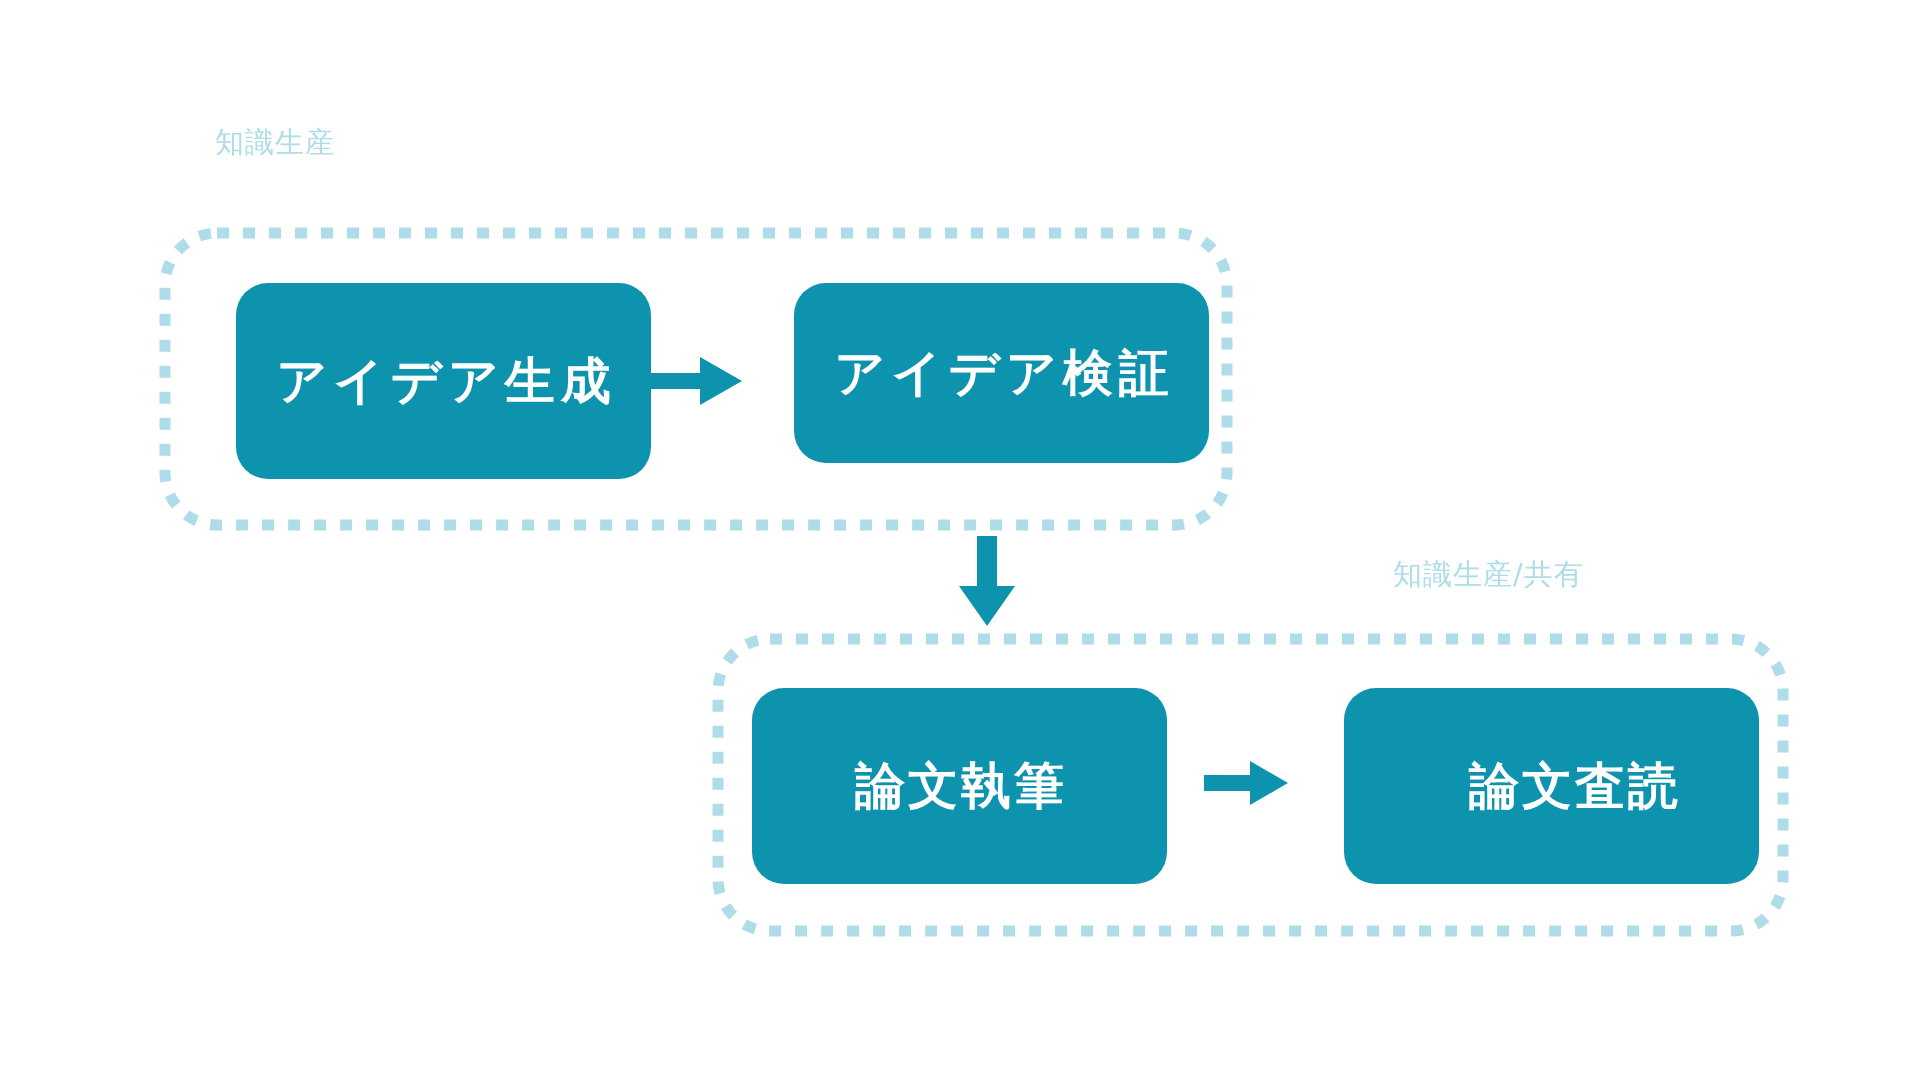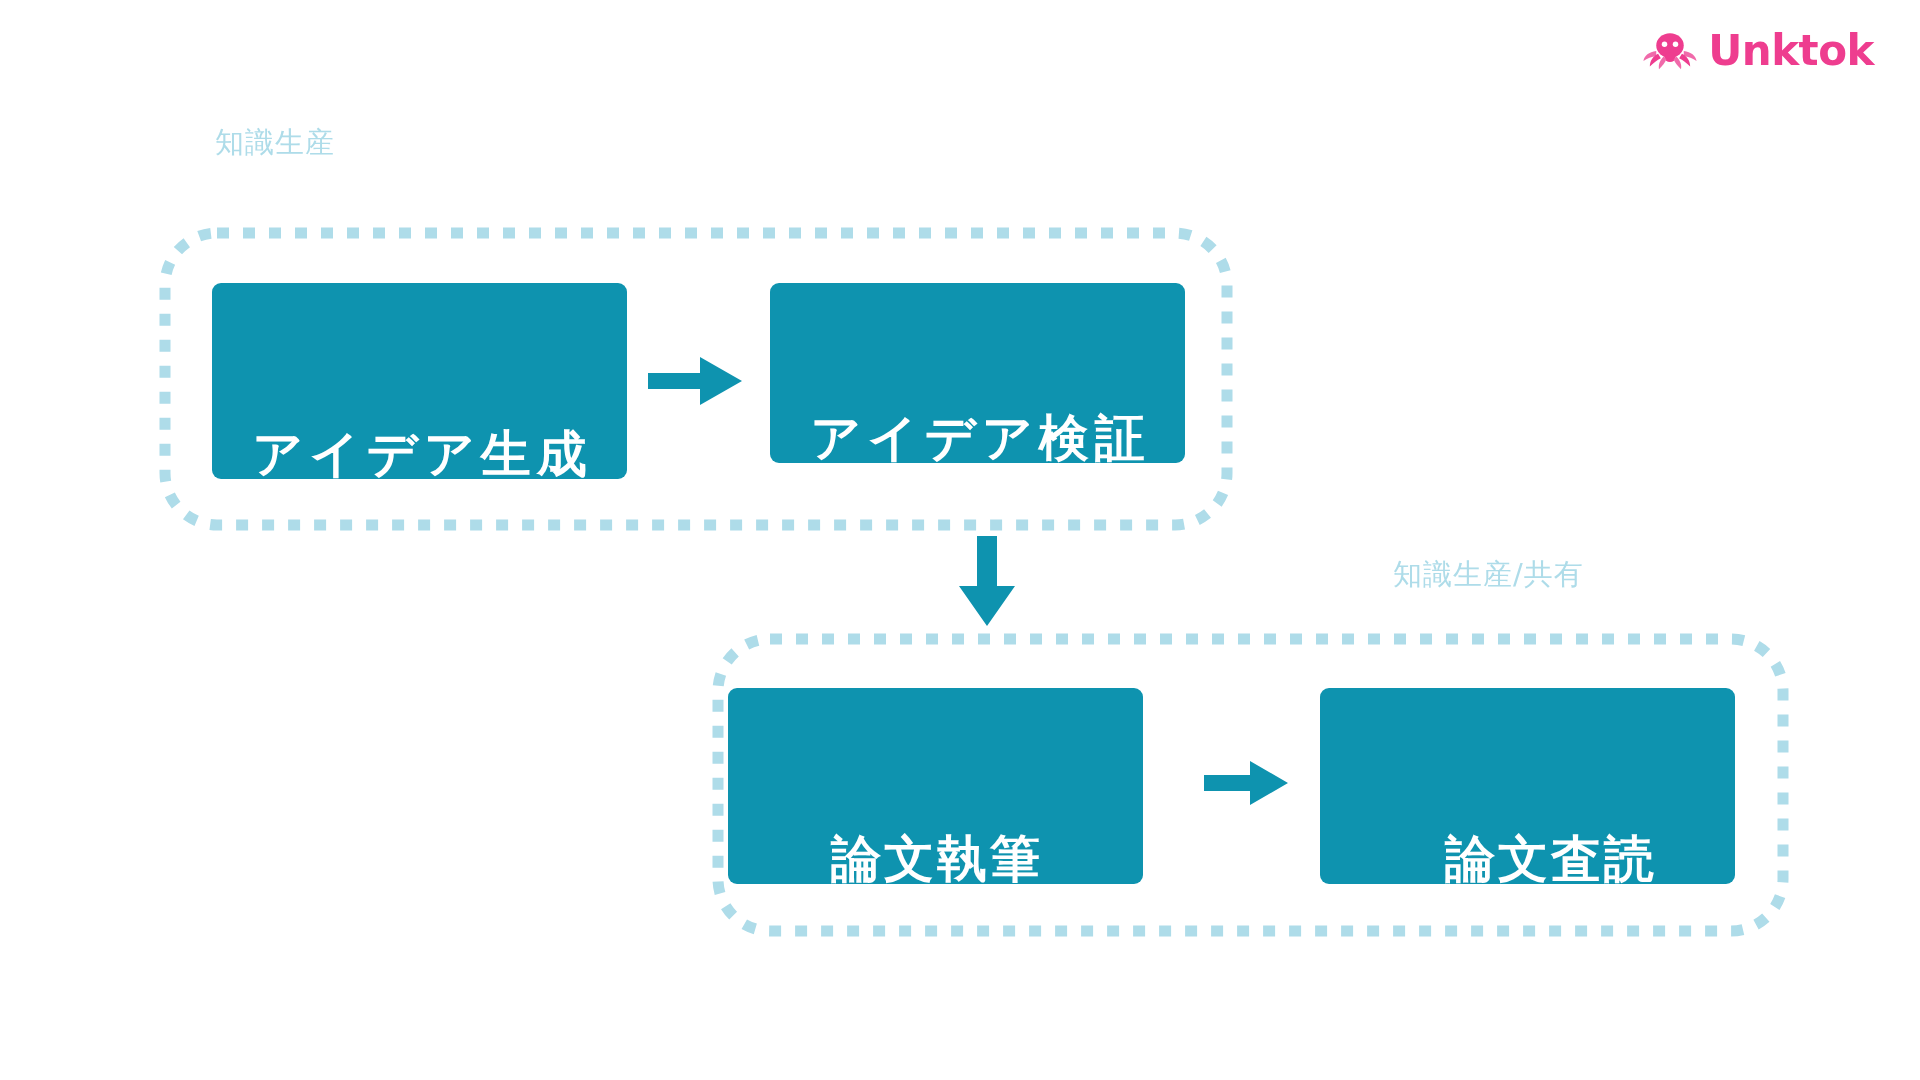--- a/index.html
+++ b/index.html
@@ -115,26 +115,6 @@
 
 <div id="diagram-canvas">
 
-  <div id="brand-logo">
-    <svg class="logo-mark" viewBox="0 0 120 96" aria-hidden="true">
-
-      <ellipse cx="60" cy="36" rx="30" ry="27" fill="#EE3D8F"></ellipse>
-
-      <circle cx="48" cy="33" r="6" fill="#ffffff"></circle>
-      <circle cx="72" cy="33" r="6" fill="#ffffff"></circle>
-
-      <ellipse cx="60" cy="62" rx="12" ry="10" fill="#EE3D8F"></ellipse>
-
-      <path d="M30 48 C 14 50, 4 58, 2 70 C 10 64, 20 60, 30 60 Z" fill="#F06AAA"></path>
-      <path d="M34 54 C 22 60, 16 70, 16 82 C 24 74, 32 68, 40 64 Z" fill="#EE3D8F"></path>
-      <path d="M46 60 C 38 68, 34 78, 36 88 C 44 80, 50 72, 52 66 Z" fill="#F06AAA"></path>
-
-      <path d="M90 48 C 106 50, 116 58, 118 70 C 110 64, 100 60, 90 60 Z" fill="#F06AAA"></path>
-      <path d="M86 54 C 98 60, 104 70, 104 82 C 96 74, 88 68, 80 64 Z" fill="#EE3D8F"></path>
-      <path d="M74 60 C 82 68, 86 78, 84 88 C 76 80, 70 72, 68 66 Z" fill="#F06AAA"></path>
-    </svg>
-    <span class="logo-word">Unktok</span>
-  </div>
 
   <div class="group-label" style="left:215px; top:128px;">知識生産</div>
 

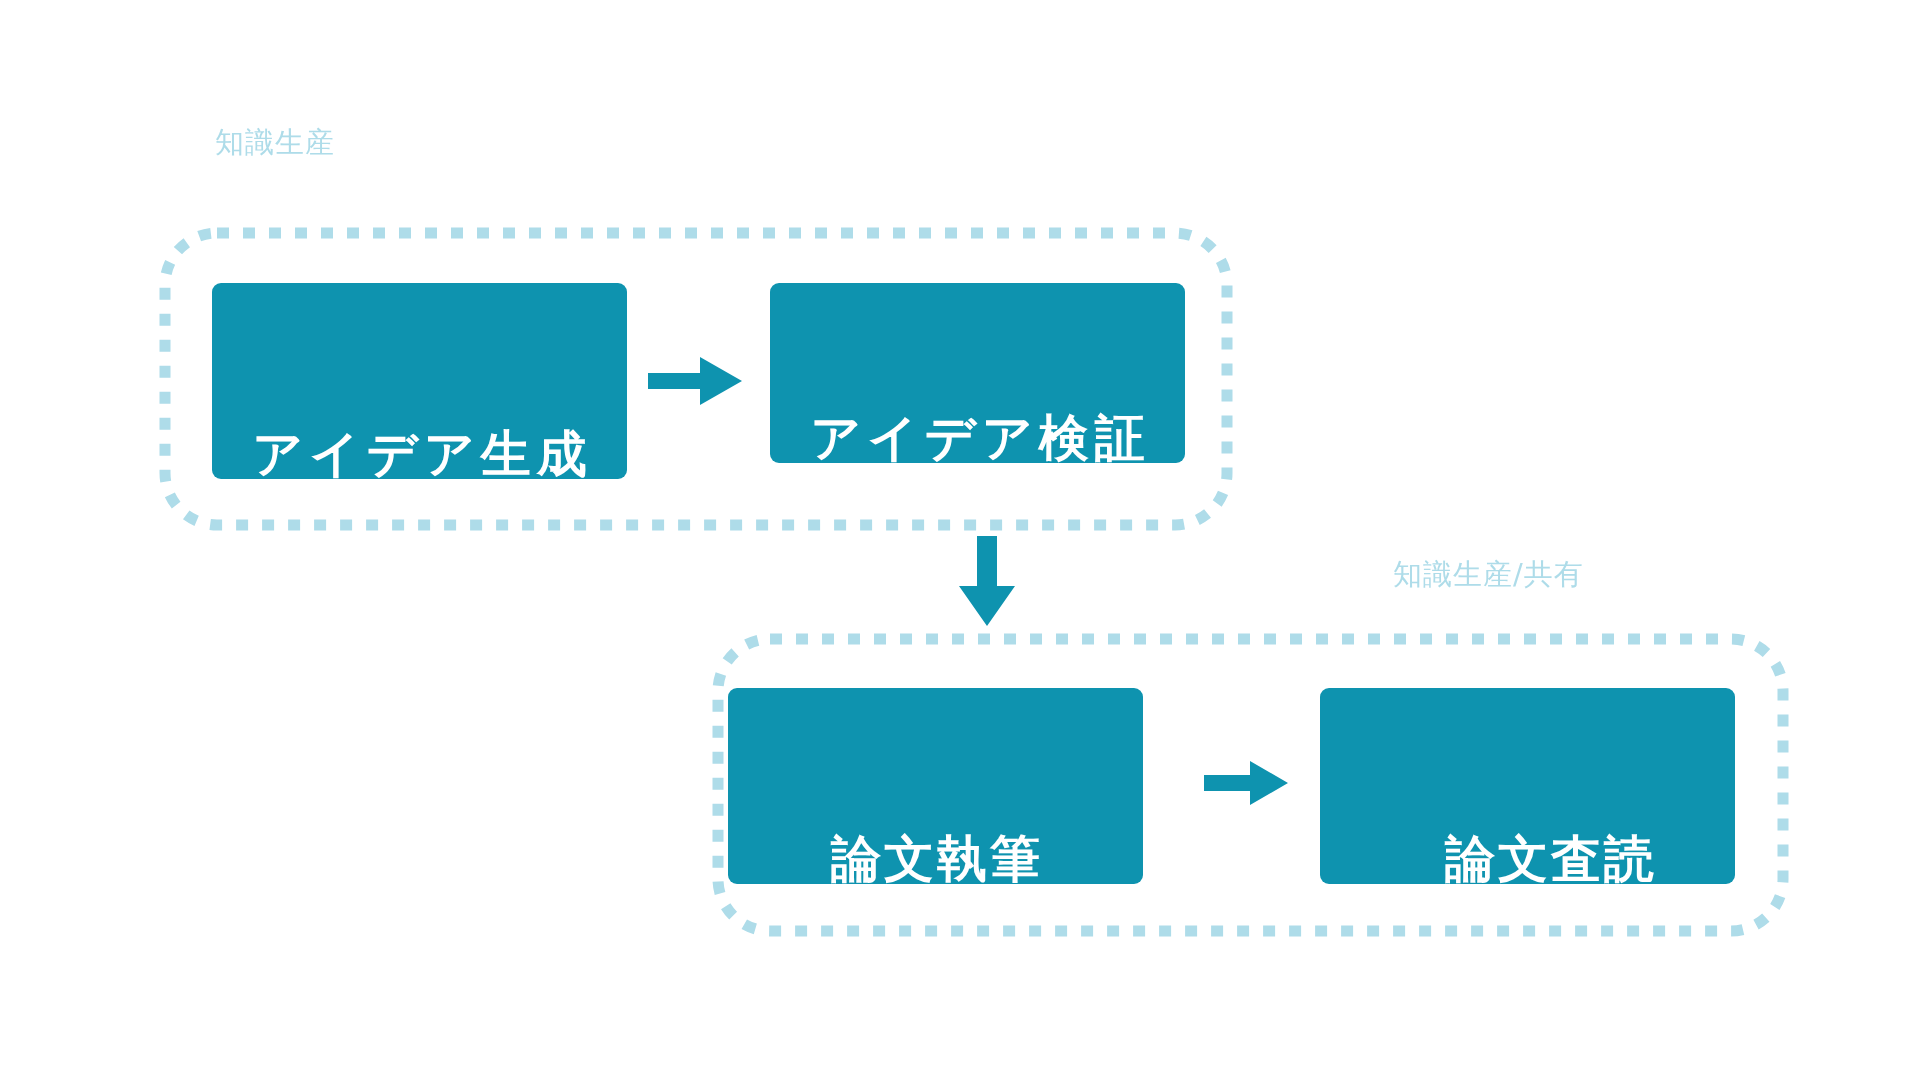--- a/index.html
+++ b/index.html
@@ -77,11 +77,12 @@
   .node-box {
     position: absolute;
     background: #0E93AF;
-    border-radius: 9px;
+    border-radius: 32px;
     display: flex;
-    align-items: flex-end;
+    align-items: center;
     justify-content: center;
     box-sizing: border-box;
+    margin-left: 24px;
   }
   .node-box .node-label {
     color: #ffffff;

